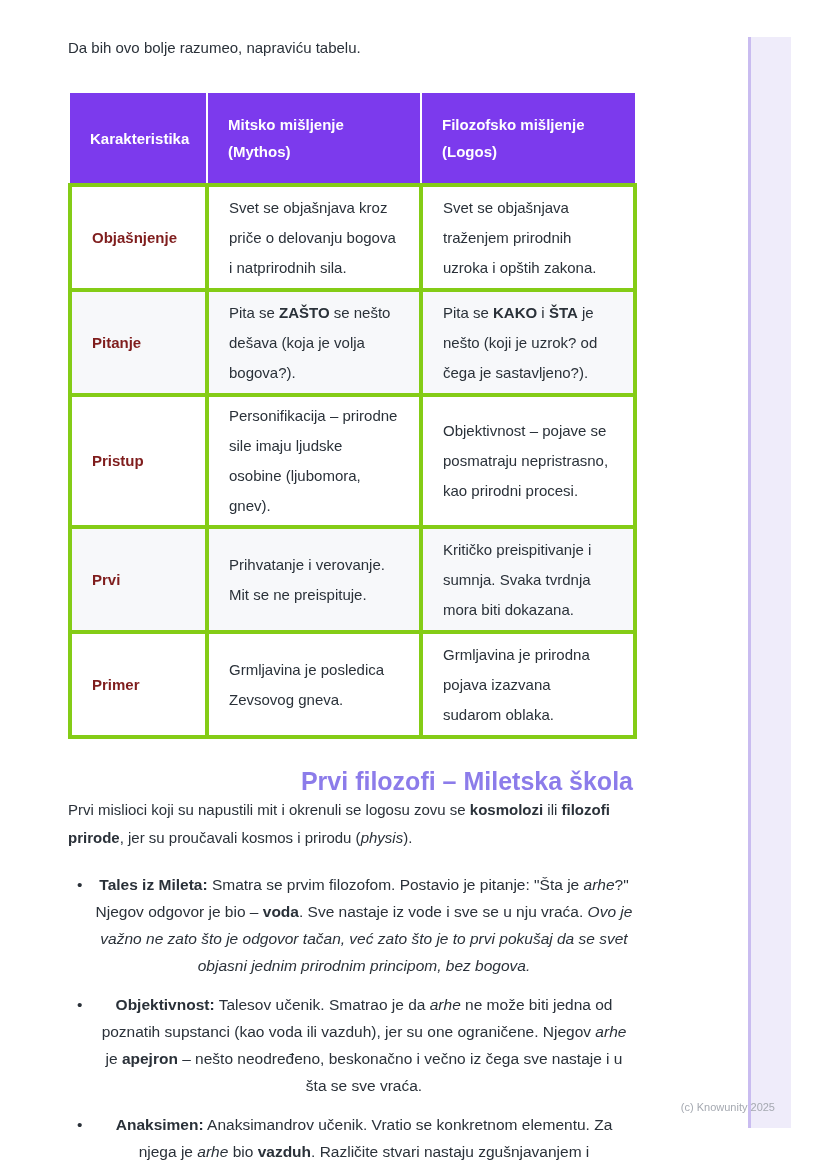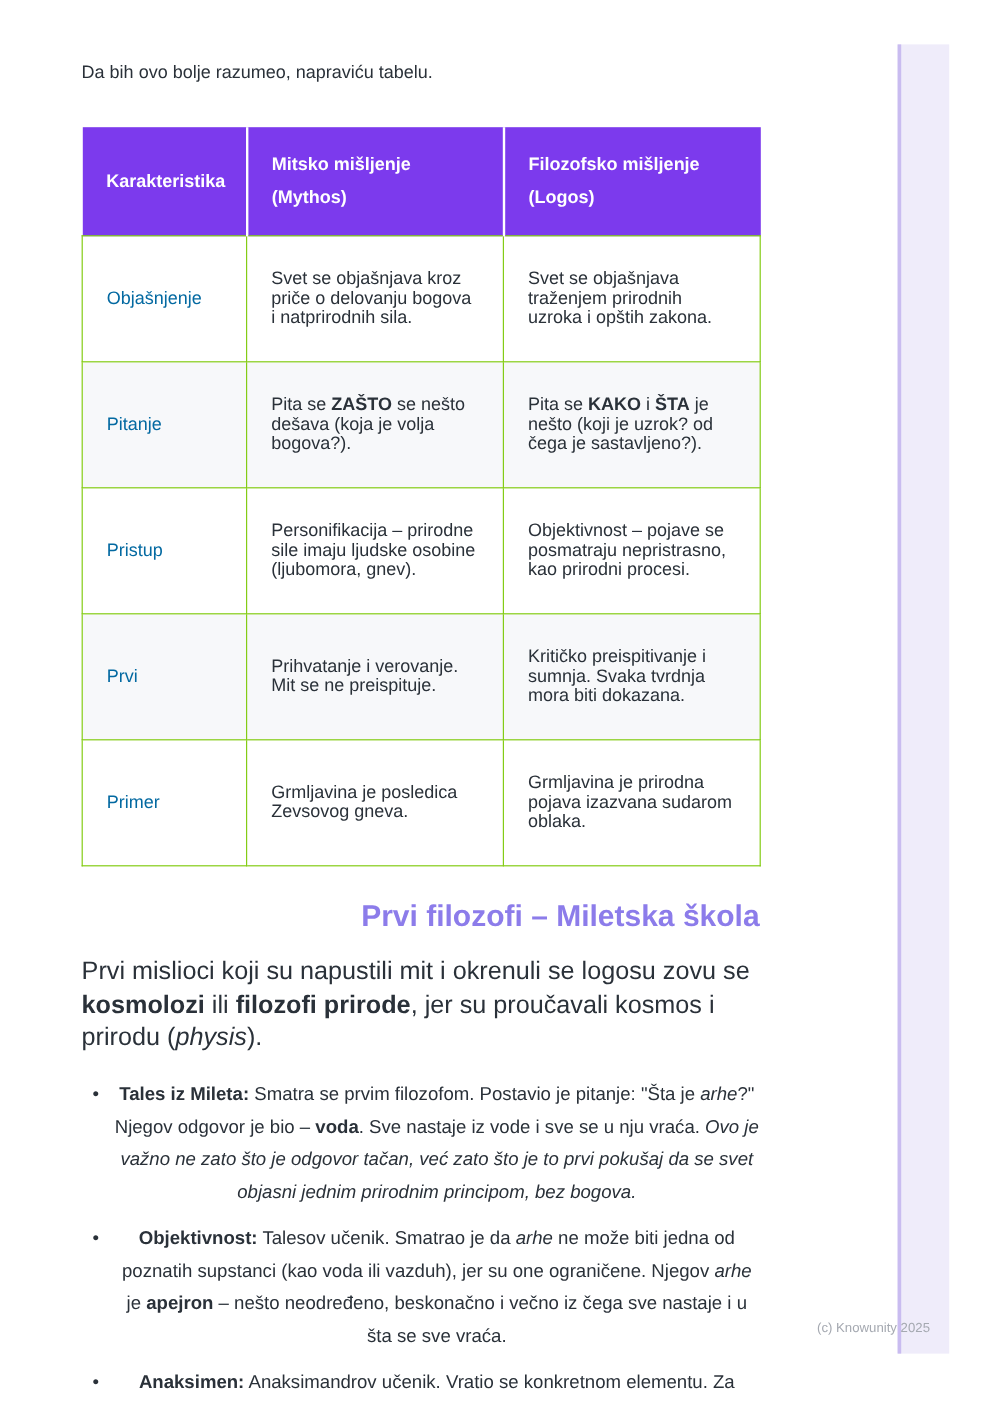--- a/index.html
+++ b/index.html
@@ -21,7 +21,6 @@
     font-size: 15px;
     line-height: 20px;
     color: #2a3139;
-    margin-top: 13px;
   }
   table.compare {
     margin-top: 35px;

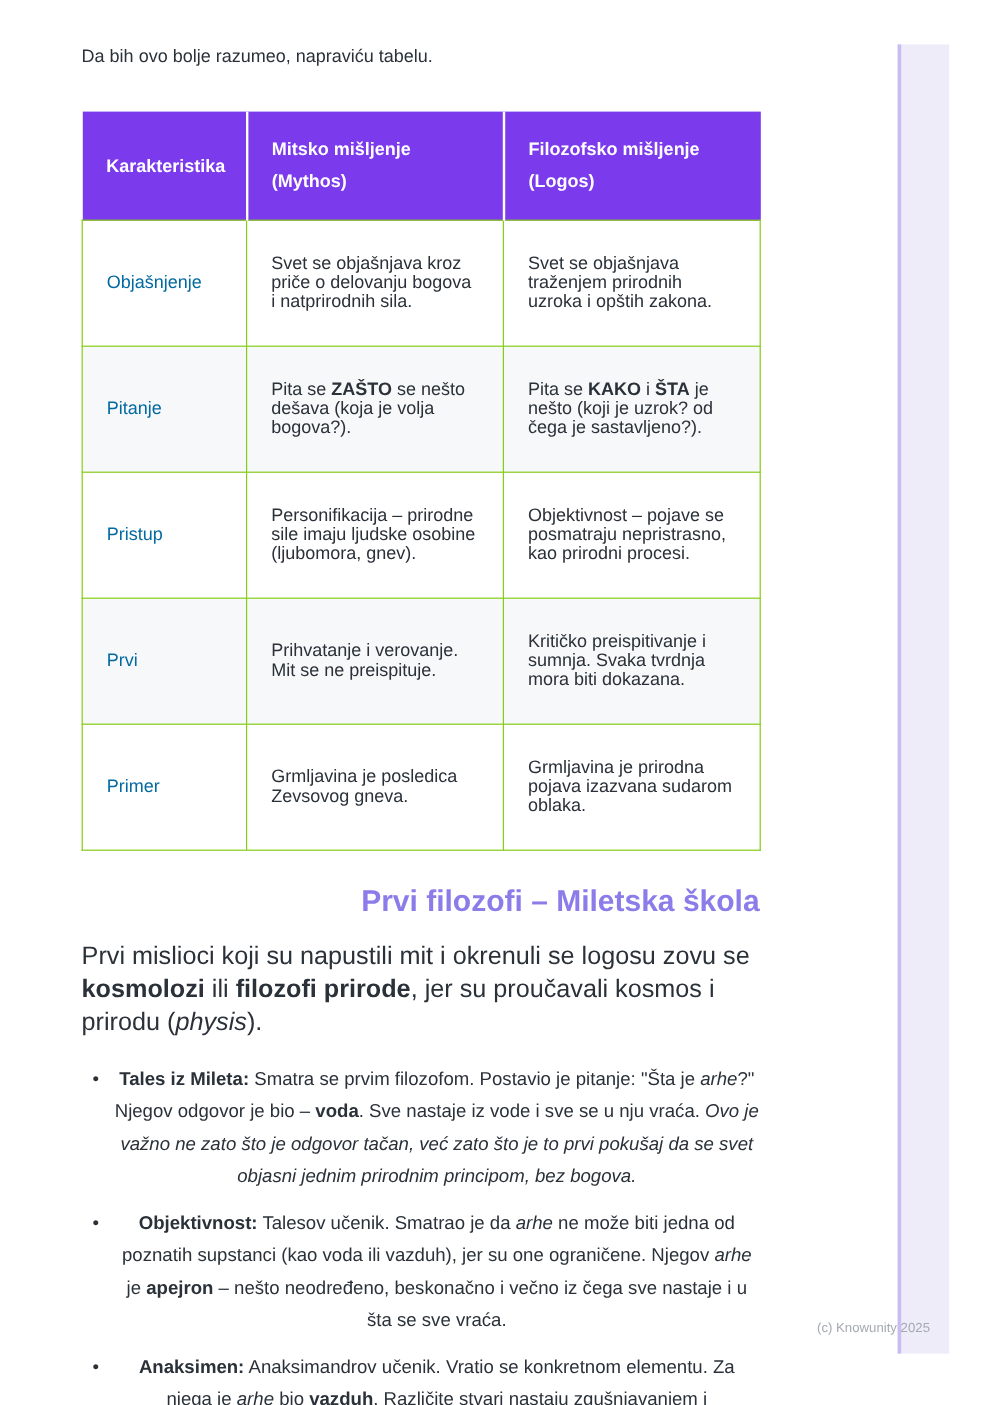--- a/index.html
+++ b/index.html
@@ -44,10 +44,10 @@
   }
   th:not(:last-child) { border-right: 2px solid #ffffff; }
   td {
-    border: 1px solid #84cc16;
+    border: 4px solid #84cc16;
     padding: 4px 20px;
     font-size: 15px;
-    line-height: 16px;
+    line-height: 30px;
     vertical-align: middle;
     height: 105px;
     background: #ffffff;

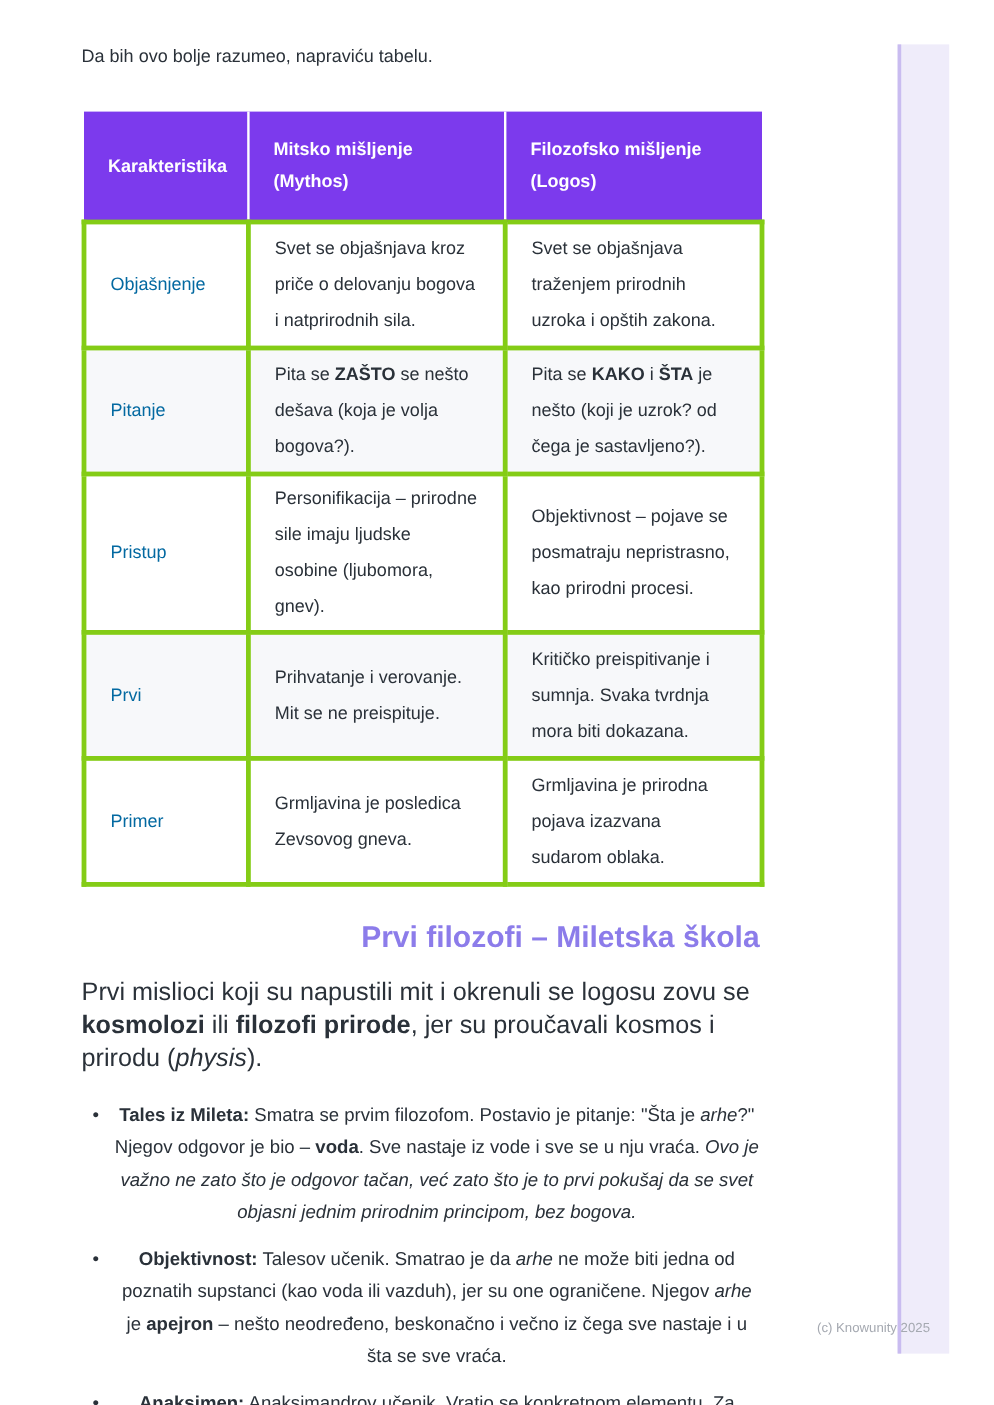--- a/index.html
+++ b/index.html
@@ -53,7 +53,7 @@
     background: #ffffff;
   }
   tbody tr:nth-child(even) td { background: #f7f8fa; }
-  td.row-label { font-weight: normal; color: #0369a1; }
+  td.row-label { font-weight: bold; color: #7f1d1d; }
   h2.section-heading {
     margin-top: 27px;
     font-size: 25px;

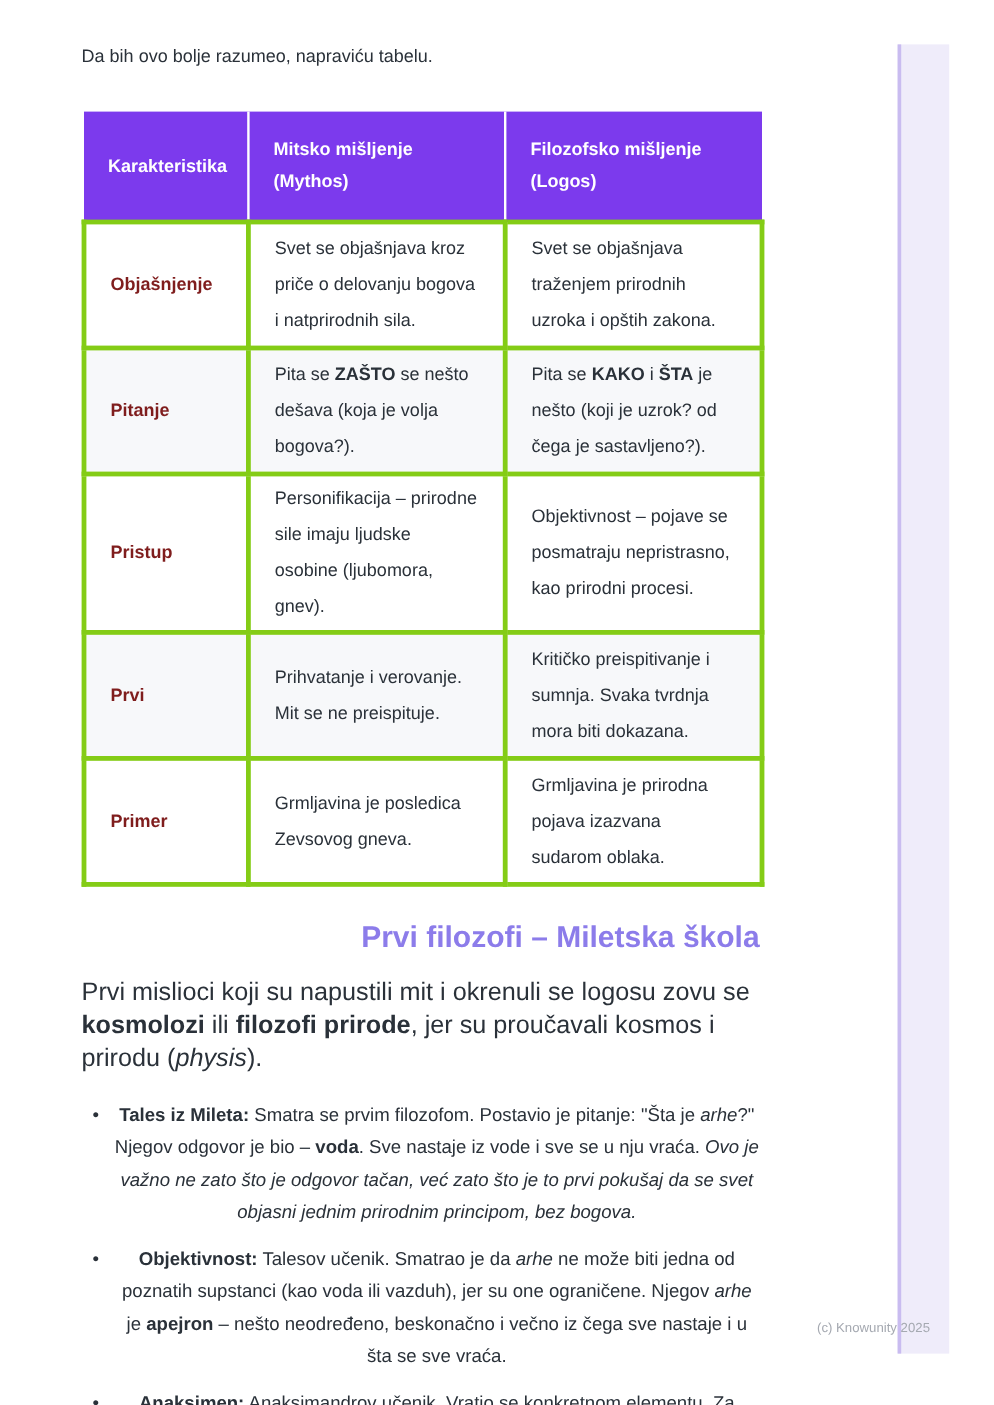--- a/index.html
+++ b/index.html
@@ -63,8 +63,7 @@
     text-align: right;
   }
   .para {
-    margin-top: 17px;
-    font-size: 21px;
+    font-size: 15px;
     line-height: 27.5px;
   }
   ul.bullets {

